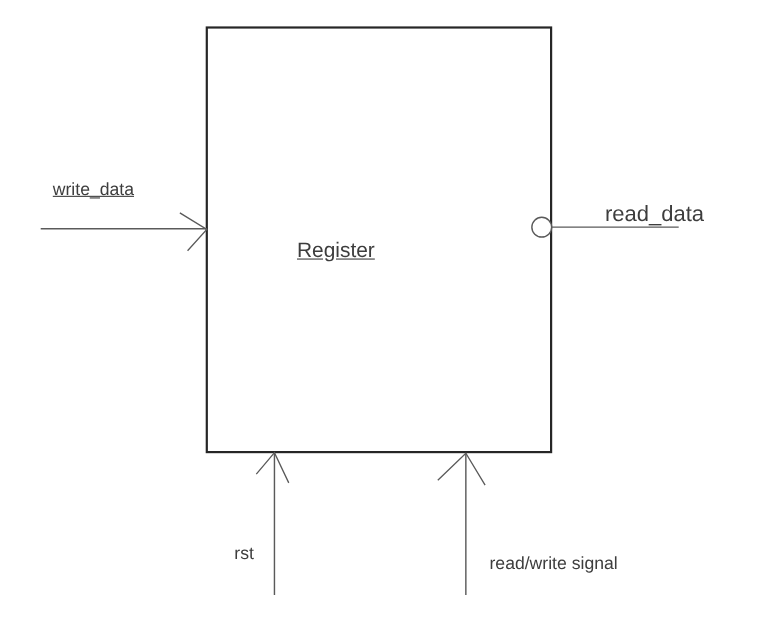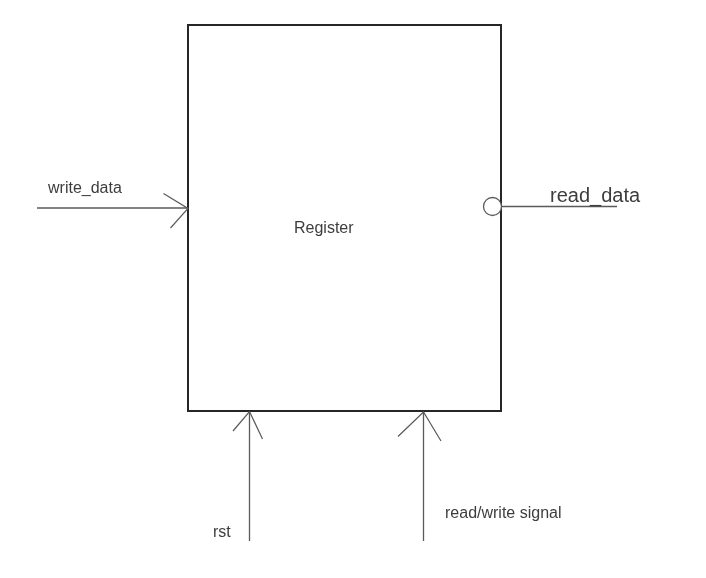--- a/index.html
+++ b/index.html
@@ -40,8 +40,9 @@
   }
   .label-write-data {
     left: 48px;
-    top: 179px;
+    top: 164px;
     font-size: 16px;
+    text-decoration: underline;
   }
   .label-read-data {
     left: 550px;

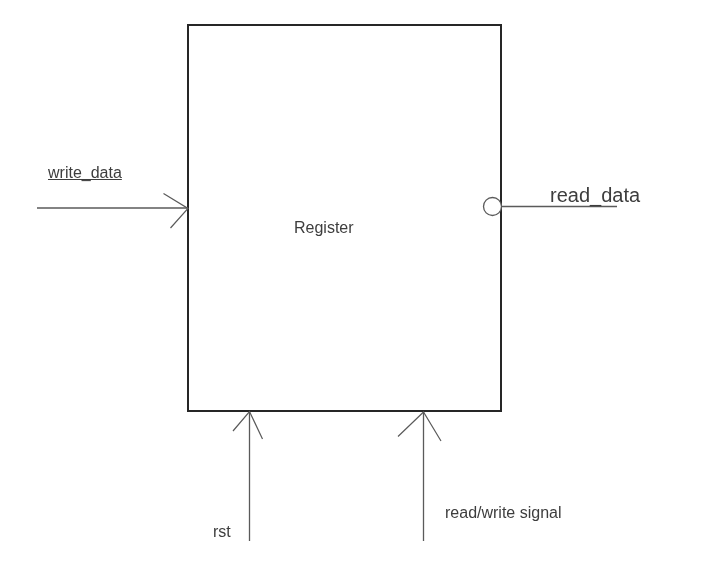--- a/index.html
+++ b/index.html
@@ -34,9 +34,10 @@
     line-height: 1.1;
   }
   .label-register {
-    left: 294px;
+    left: 270px;
     top: 219px;
-    font-size: 16px;
+    font-size: 19px;
+    text-decoration: underline;
   }
   .label-write-data {
     left: 48px;

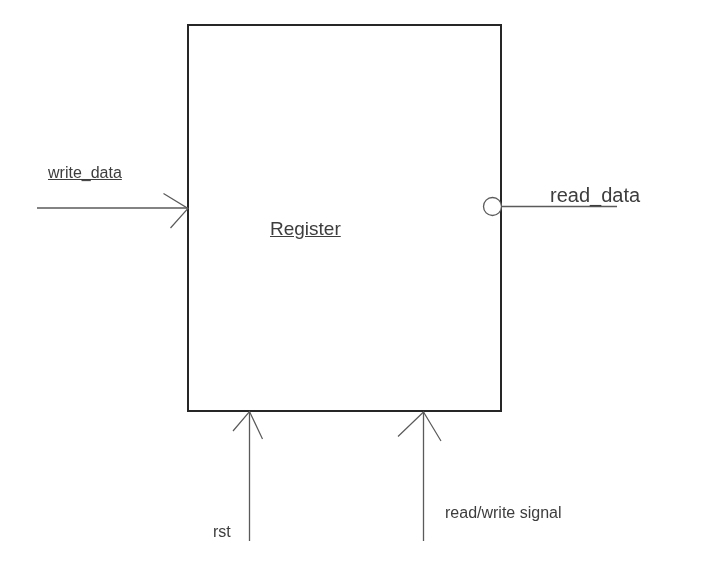--- a/index.html
+++ b/index.html
@@ -52,7 +52,7 @@
   }
   .label-rst {
     left: 213px;
-    top: 523px;
+    top: 495px;
     font-size: 16px;
   }
   .label-read-write {

